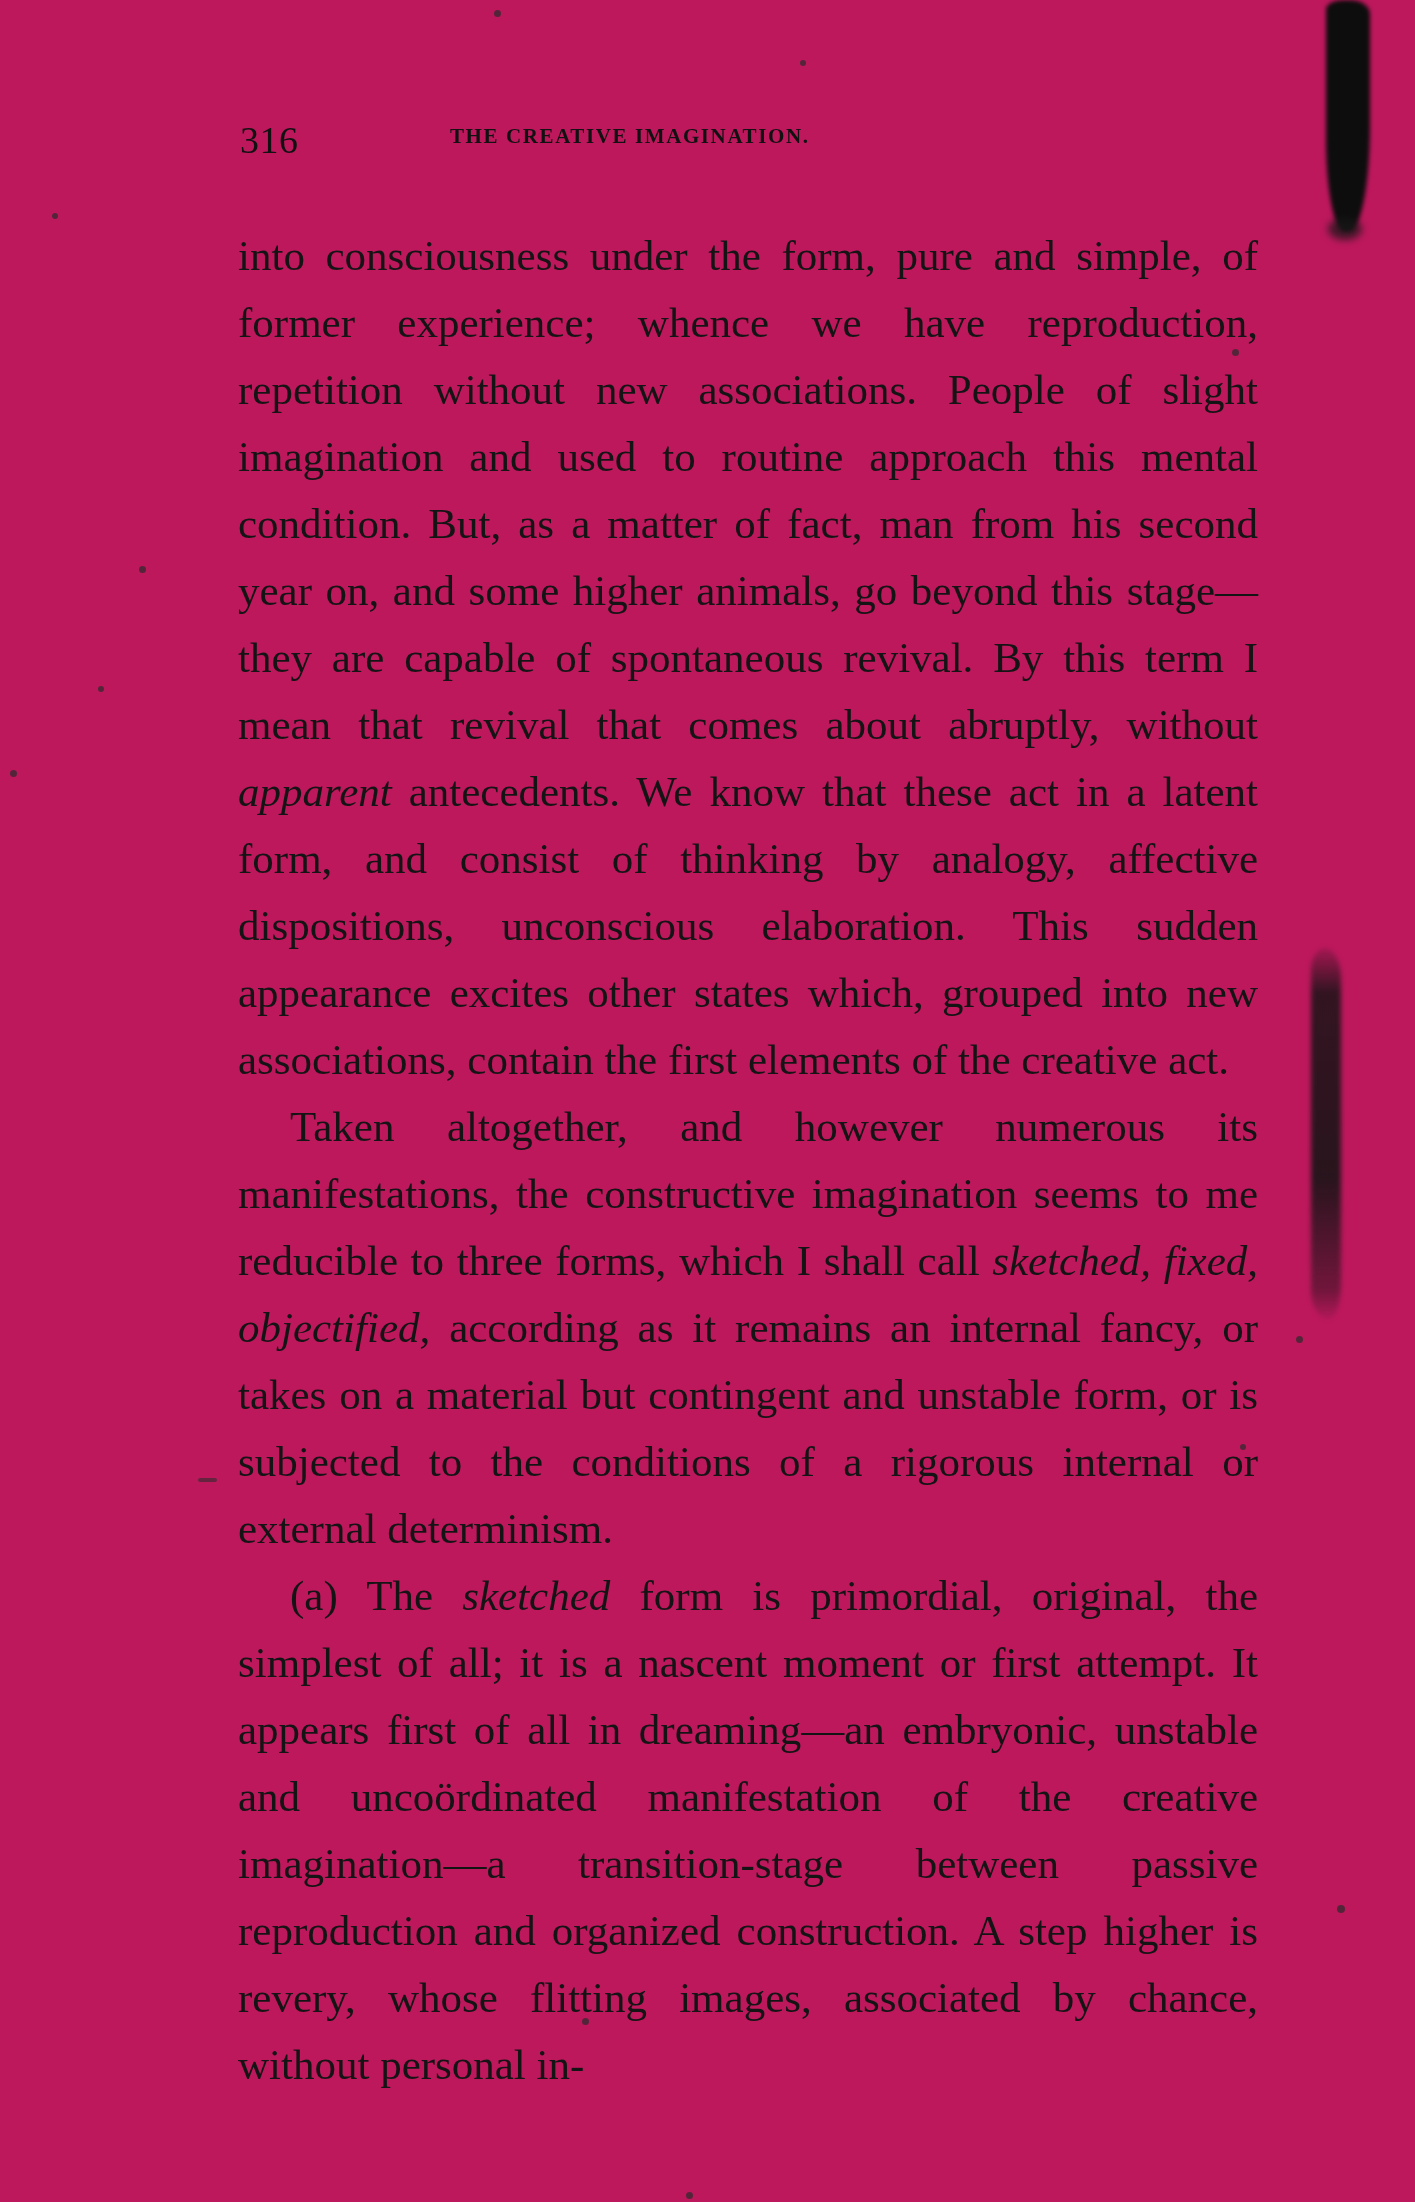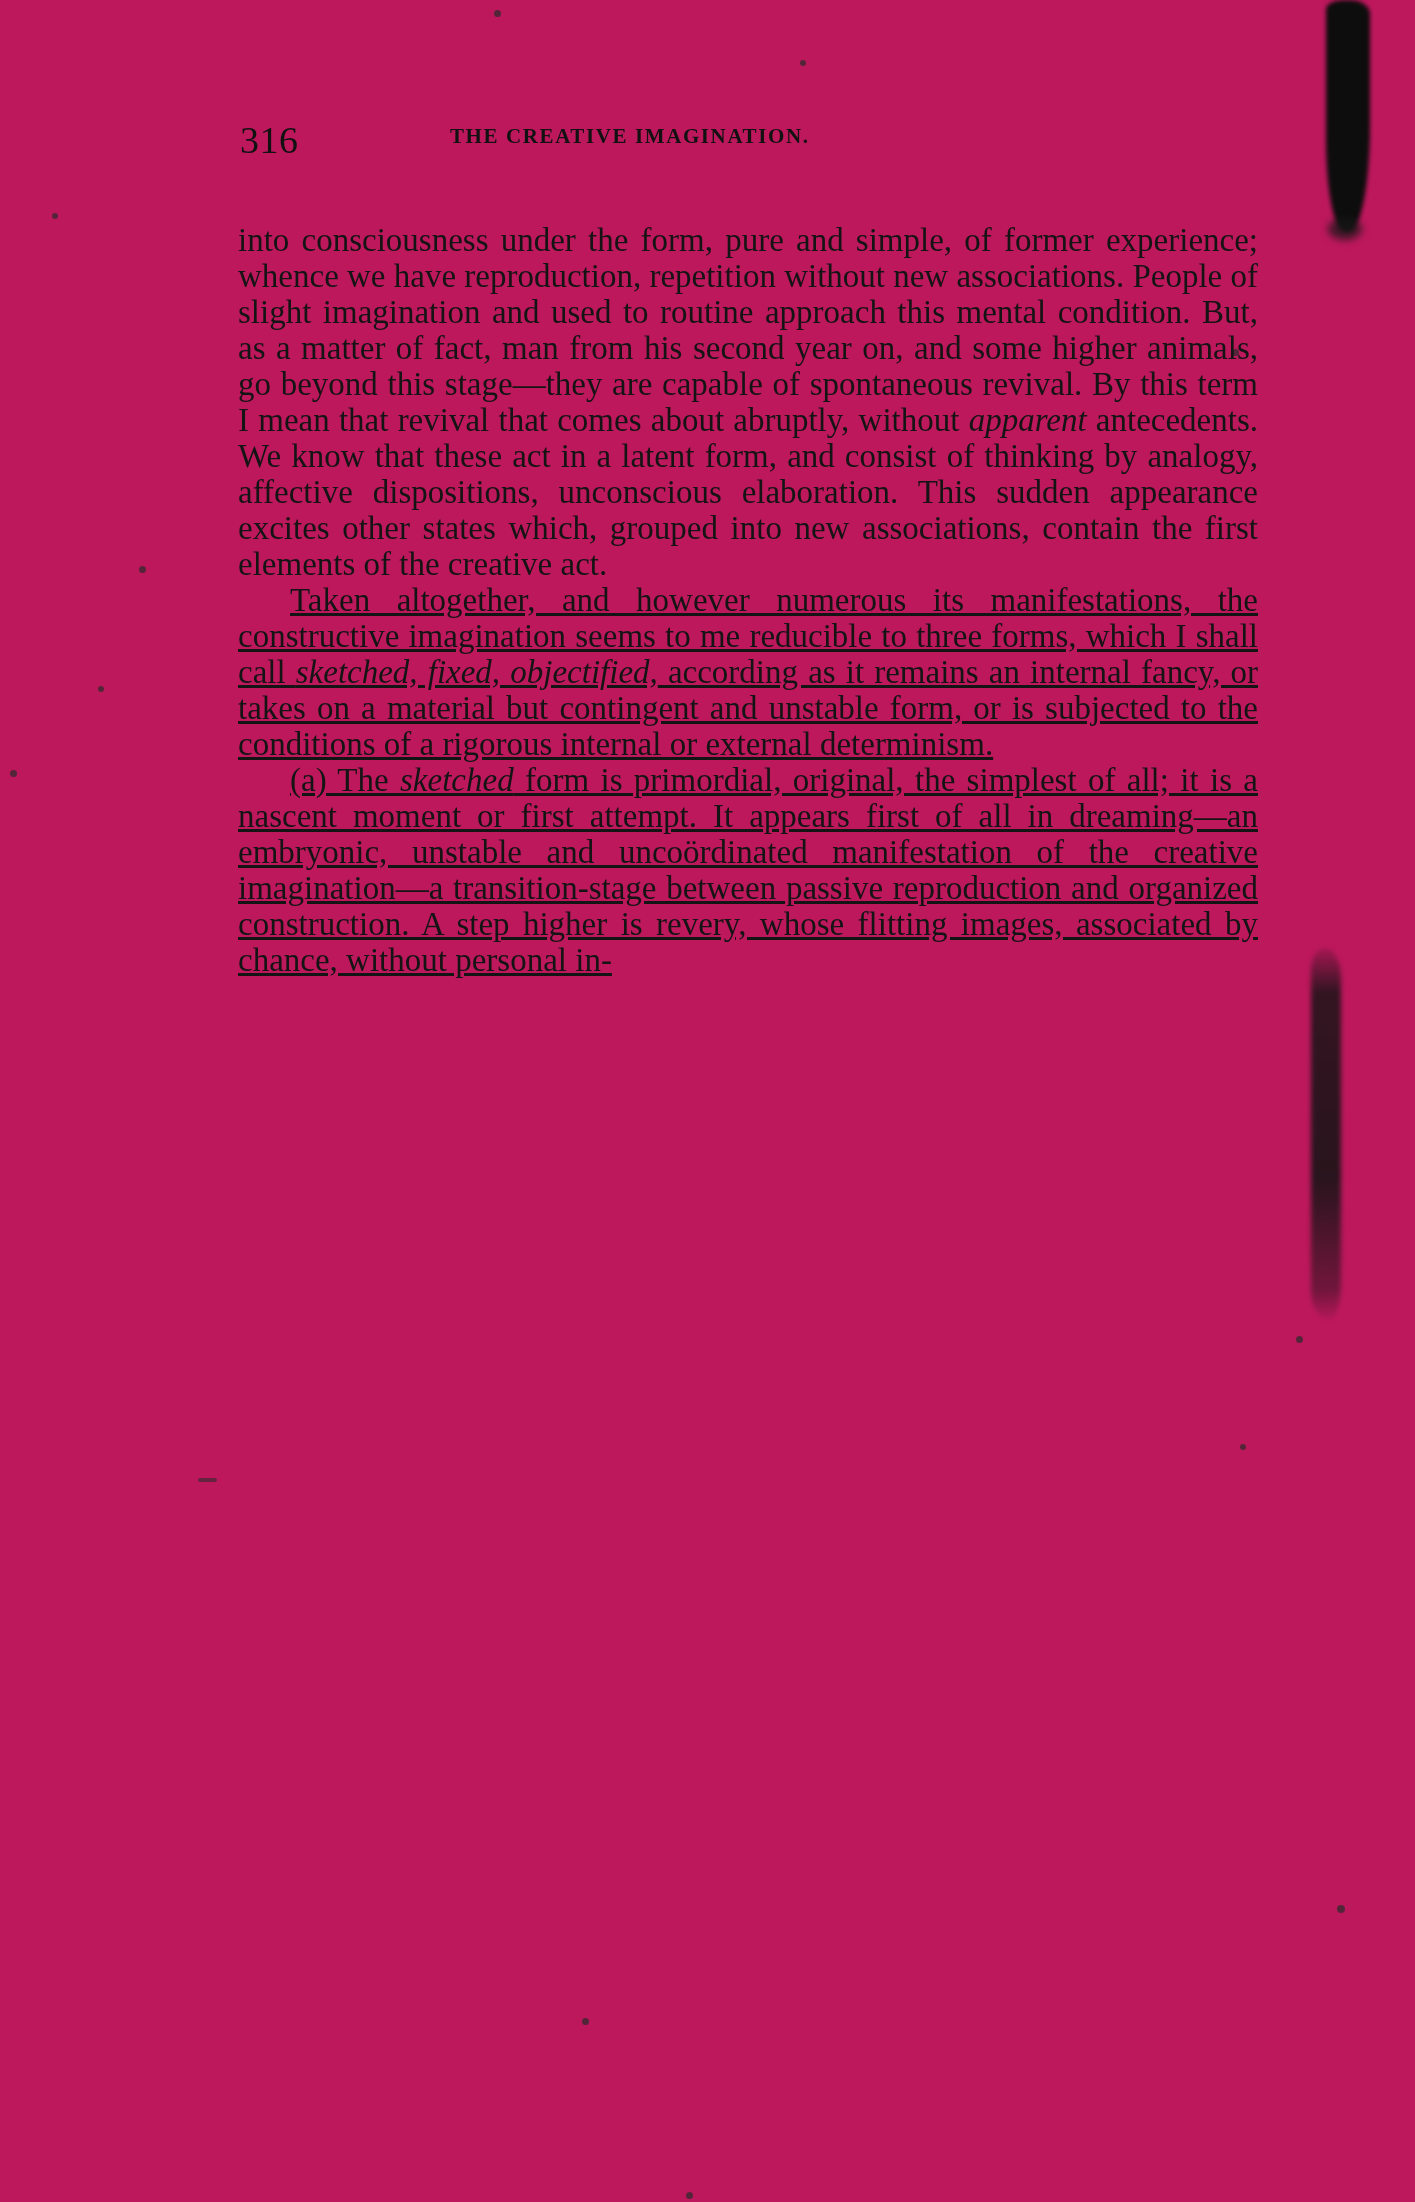--- a/index.html
+++ b/index.html
@@ -48,8 +48,8 @@
     top: 222px;
     left: 238px;
     width: 1020px;
-    font-size: 33px;
-    line-height: 36px;
+    font-size: 43px;
+    line-height: 67px;
     text-align: justify;
     text-justify: inter-word;
     color: #141414;

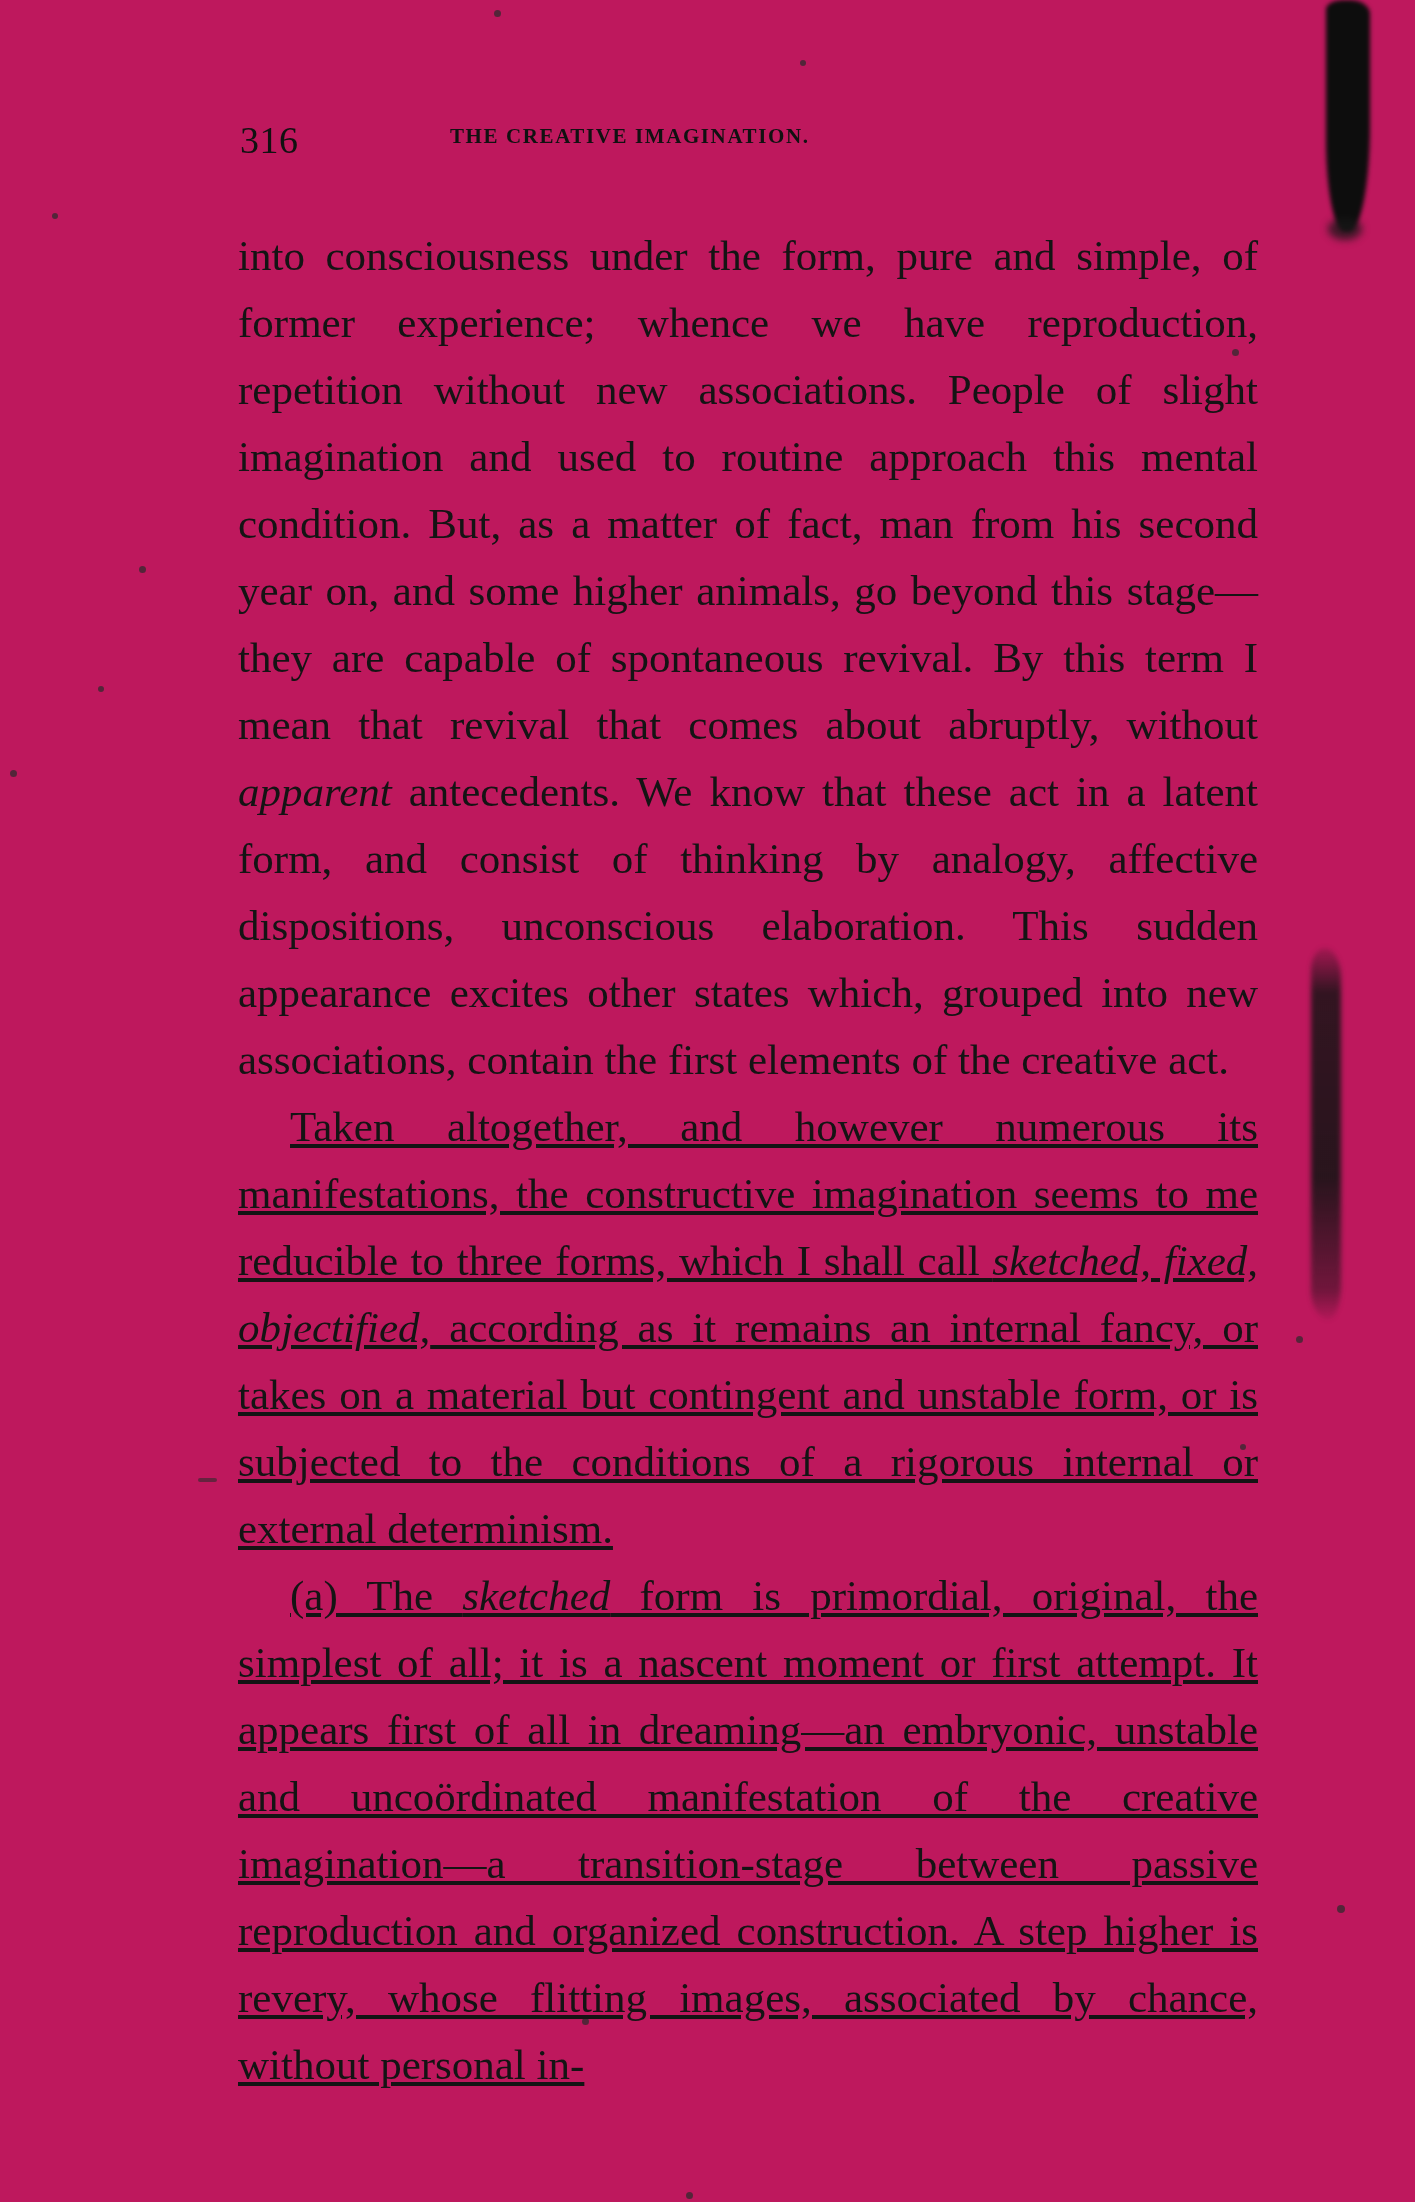--- a/index.html
+++ b/index.html
@@ -59,7 +59,6 @@
   }
   .textblock p.indent {
     text-indent: 52px;
-    text-decoration: underline;
   }
   .textblock i {
     font-style: italic;

